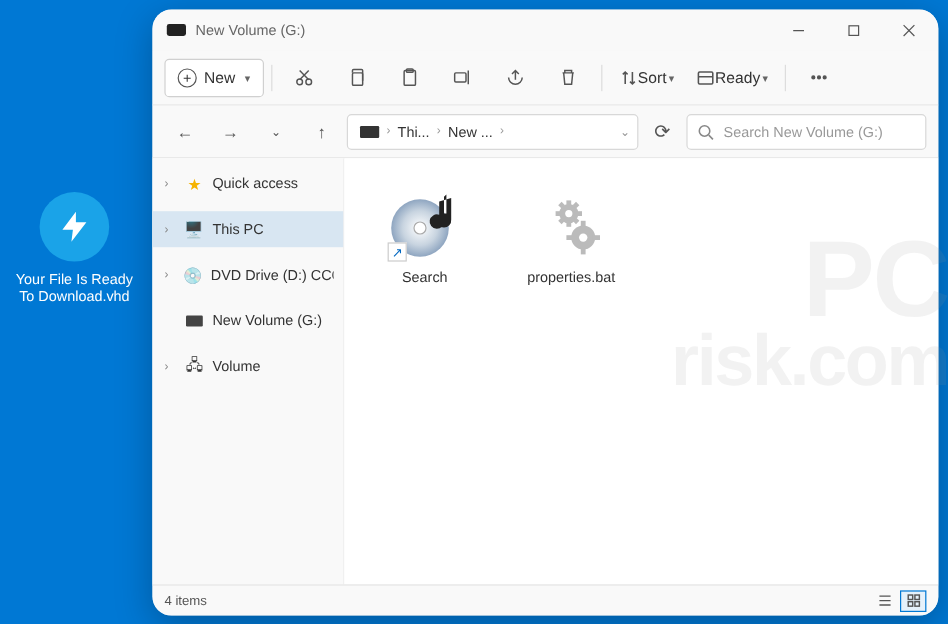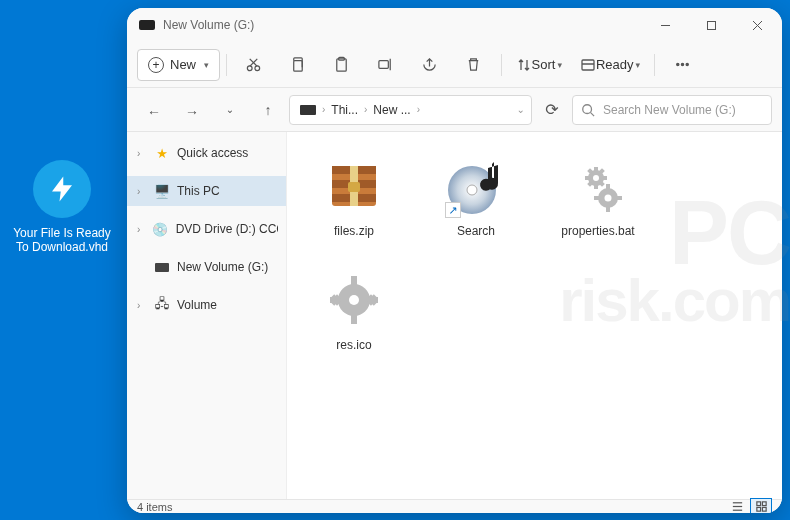--- a/index.html
+++ b/index.html
@@ -226,19 +226,6 @@
 
     <div class="content">
 
-      <div class="fileitem">
-        <div class="fileicon">
-          <svg viewBox="0 0 64 64">
-            <rect x="10" y="12" width="44" height="40" rx="3" fill="#c97b3a"></rect>
-            <rect x="10" y="12" width="44" height="8" fill="#a05a28"></rect>
-            <rect x="10" y="26" width="44" height="8" fill="#a05a28"></rect>
-            <rect x="10" y="40" width="44" height="8" fill="#a05a28"></rect>
-            <rect x="28" y="12" width="8" height="40" fill="#e8d088"></rect>
-            <rect x="26" y="28" width="12" height="10" rx="2" fill="#d4a844"></rect>
-          </svg>
-        </div>
-        <div>files.zip</div>
-      </div>
 
       <div class="fileitem">
         <div class="fileicon">

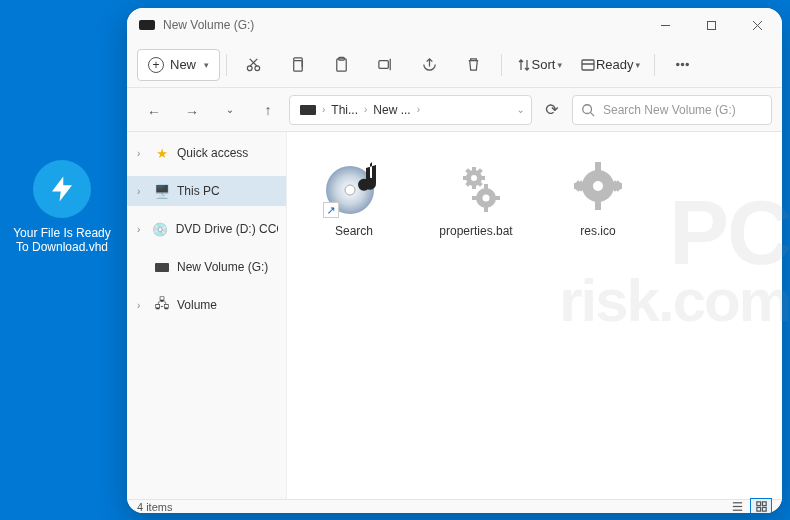--- a/index.html
+++ b/index.html
@@ -274,25 +274,6 @@
         <div>properties.bat</div>
       </div>
 
-      <div class="fileitem">
-        <div class="fileicon">
-          <svg viewBox="0 0 64 64" fill="#bbb">
-            <g transform="translate(32,32)">
-              <circle r="16"></circle>
-                <circle r="5" fill="#fff"></circle>
-              <rect x="-3" y="-24" width="6" height="10"></rect>
-                <rect x="-3" y="14" width="6" height="10"></rect>
-              <rect x="-24" y="-3" width="10" height="6"></rect>
-                <rect x="14" y="-3" width="10" height="6"></rect>
-              <rect x="10" y="-18" width="6" height="10" transform="rotate(45)"></rect>
-                <rect x="-16" y="8" width="6" height="10" transform="rotate(45)"></rect>
-              <rect x="-16" y="-18" width="6" height="10" transform="rotate(-45)"></rect>
-                <rect x="10" y="8" width="6" height="10" transform="rotate(-45)"></rect>
-            </g>
-          </svg>
-        </div>
-        <div>res.ico</div>
-      </div>
     </div>
   </div>
 

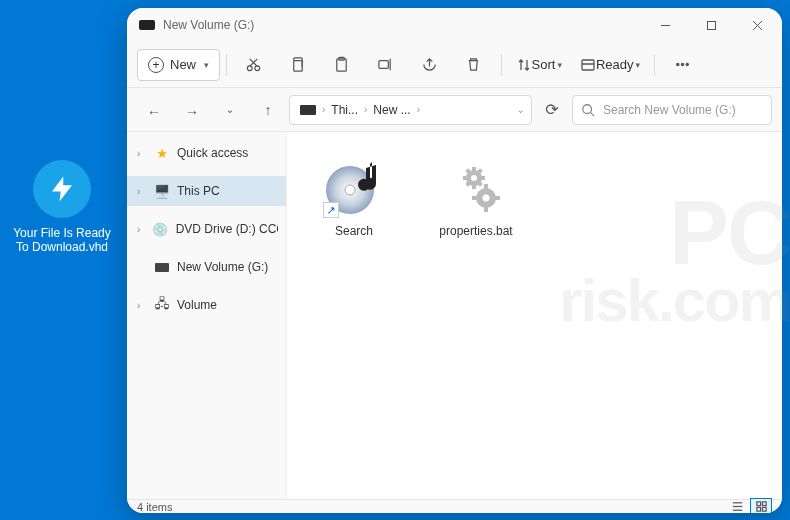--- a/index.html
+++ b/index.html
@@ -53,7 +53,7 @@
 .fileicon { width: 64px; height: 64px; display: flex; align-items: center; justify-content: center; margin-bottom: 6px; }
 .shortcut { position: absolute; left: 28px; top: 56px; width: 16px; height: 16px; background: #fff; border: 1px solid #ccc; display: flex; align-items: center; justify-content: center; color: #0067c0; font-size: 11px; }
 
-.statusbar { height: 14px; background: #f9f9f9; border-top: 1px solid #e5e5e5; display: flex; align-items: center; padding: 0 10px; font-size: 11px; color: #555; }
+.statusbar { height: 26px; background: #f9f9f9; border-top: 1px solid #e5e5e5; display: flex; align-items: center; padding: 0 10px; font-size: 11px; color: #555; }
 .statusbar .spacer { flex: 1; }
 .viewbtn { width: 22px; height: 18px; display: flex; align-items: center; justify-content: center; border: 1px solid transparent; cursor: pointer; margin-left: 2px; }
 .viewbtn.sel { border-color: #0078d4; background: #e5f1fb; }

